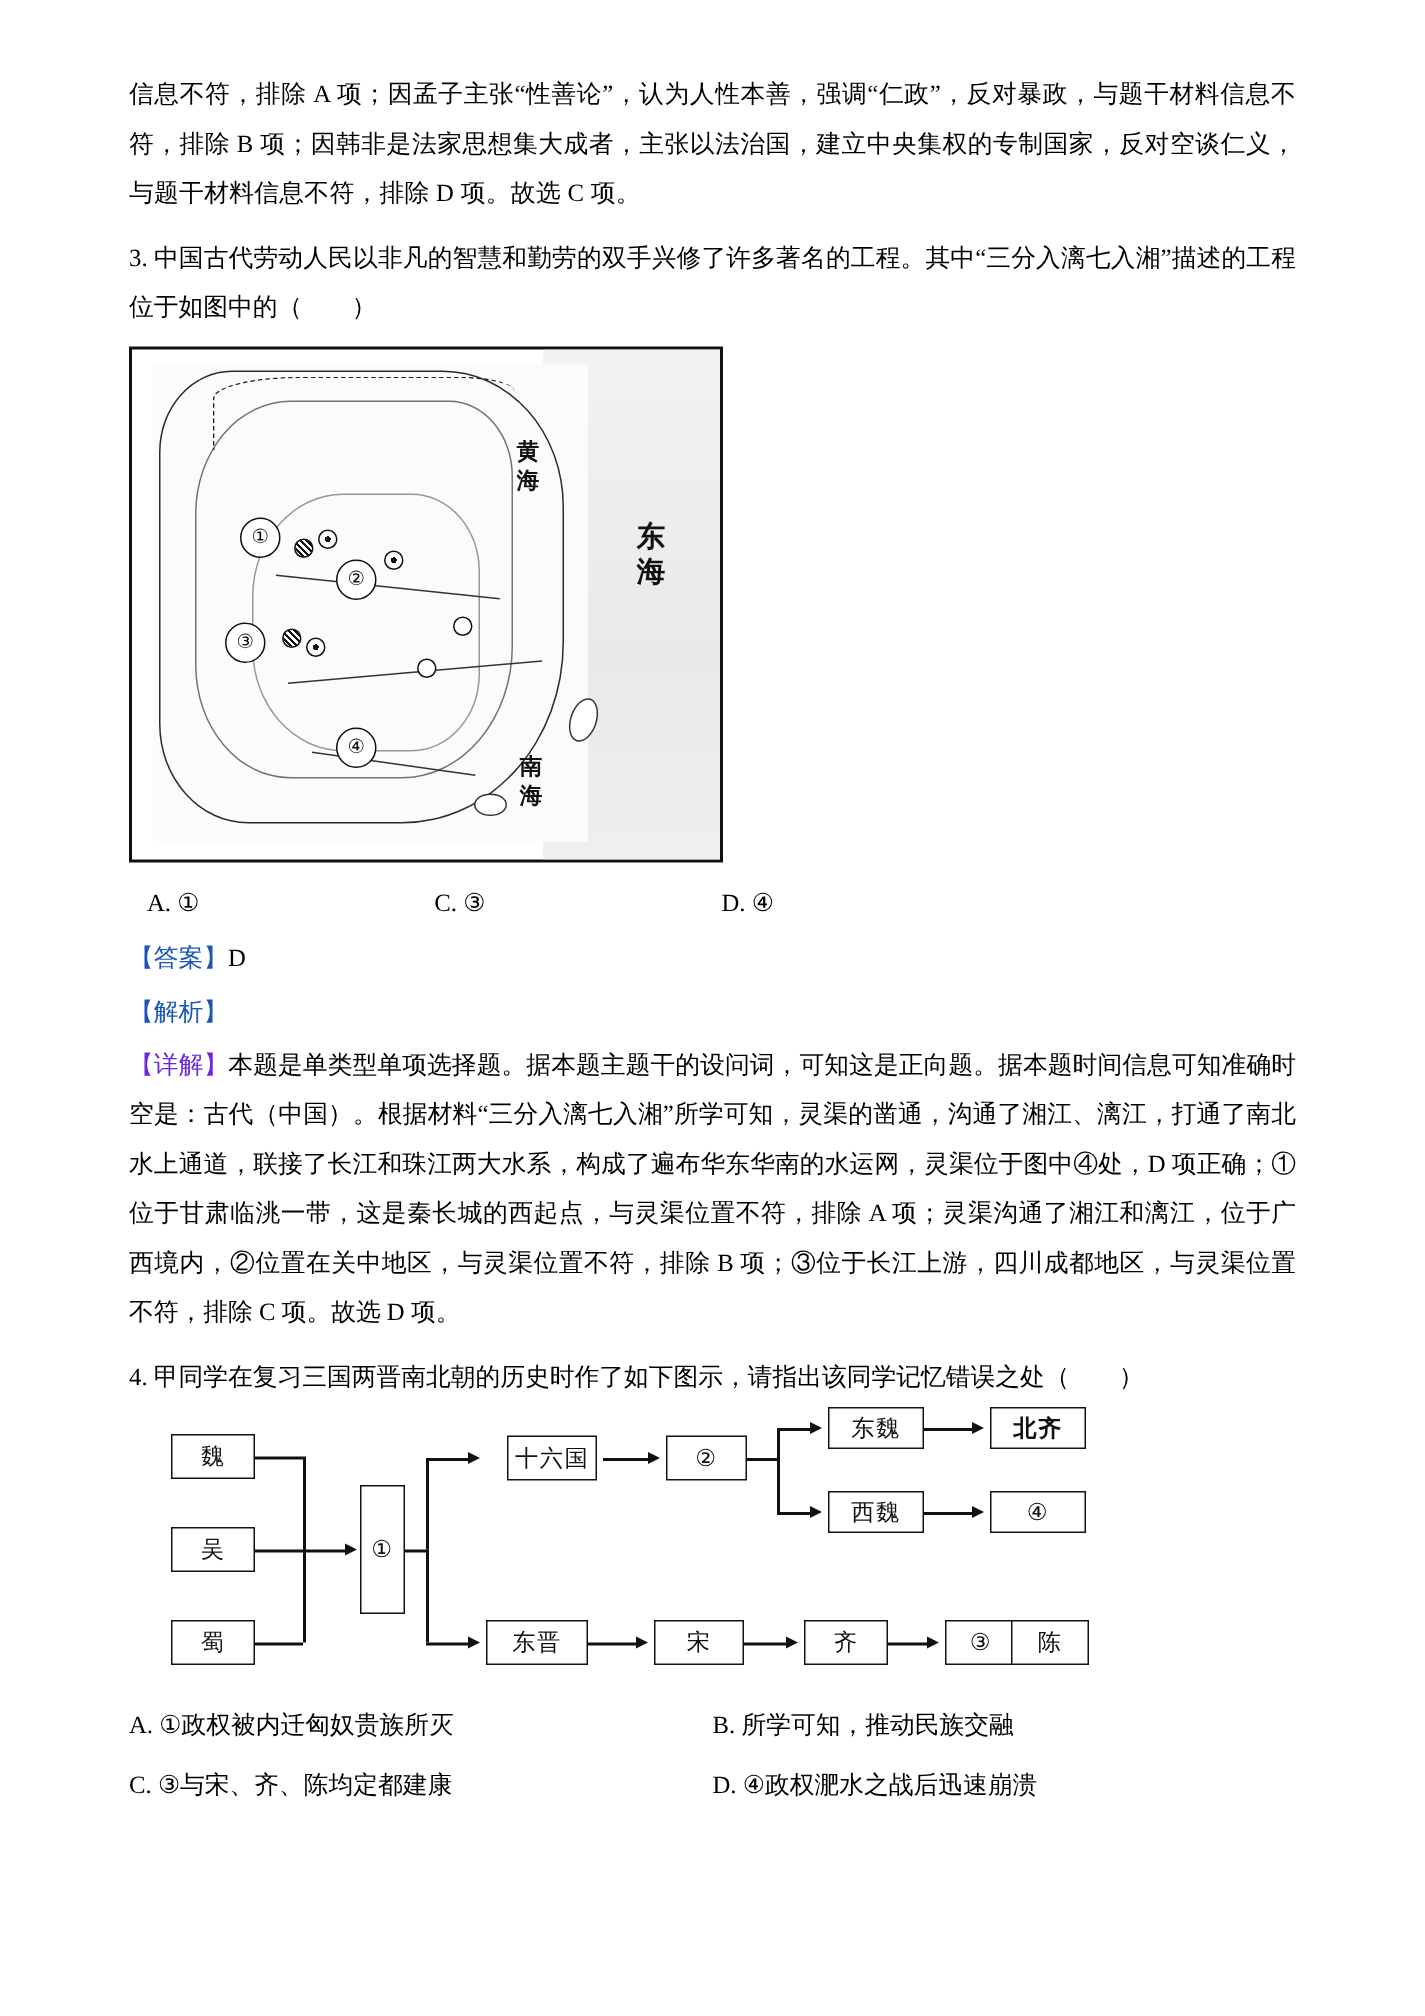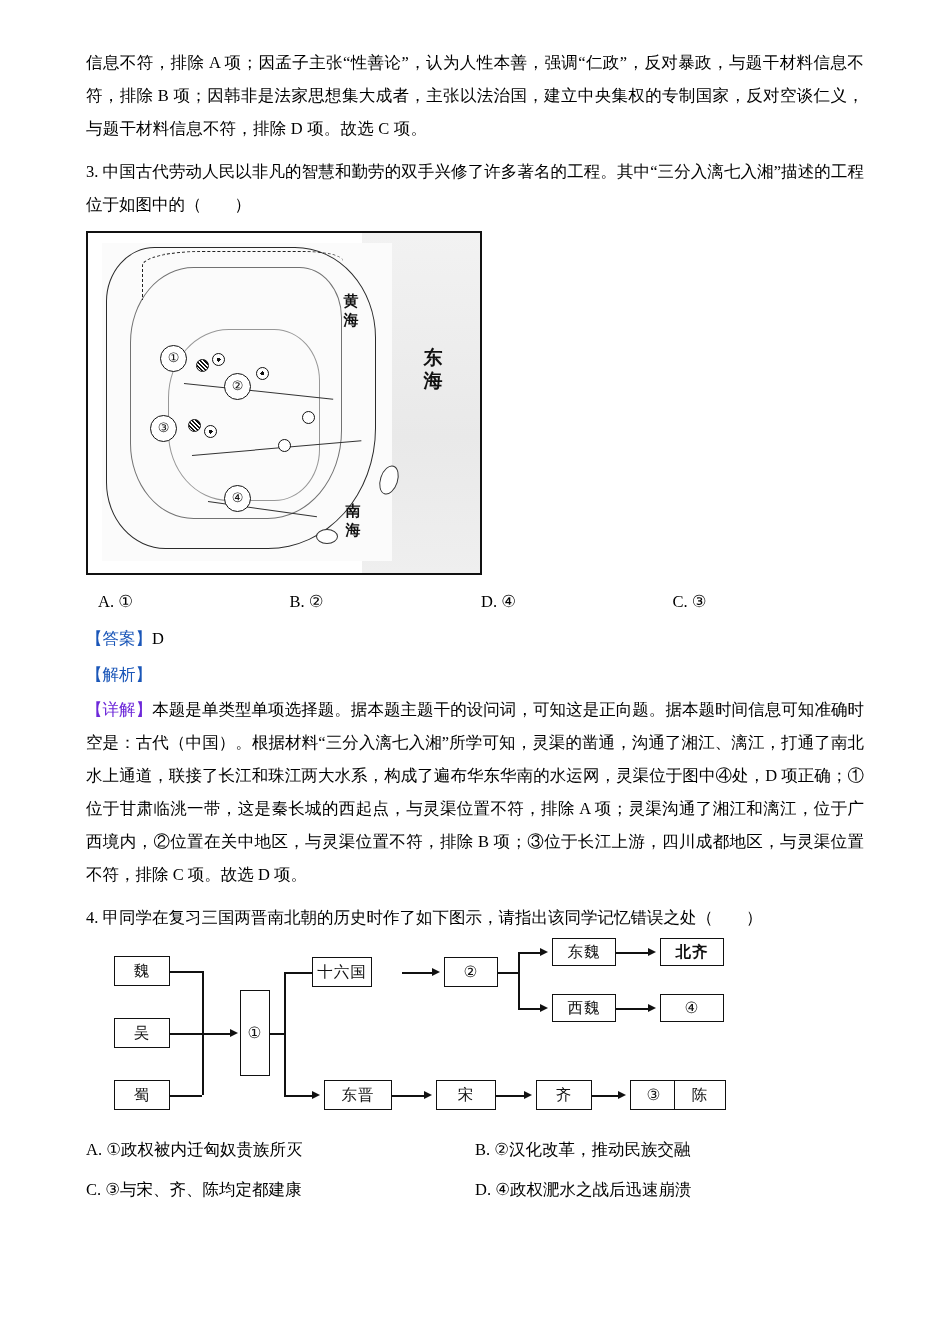--- a/index.html
+++ b/index.html
@@ -314,7 +314,6 @@
 
   <div class="options-row">
     <div class="opt">A. ①</div>
-    <div class="opt">B. ②</div>
     <div class="opt">D. ④</div>
     <div class="opt">C. ③</div>
   </div>

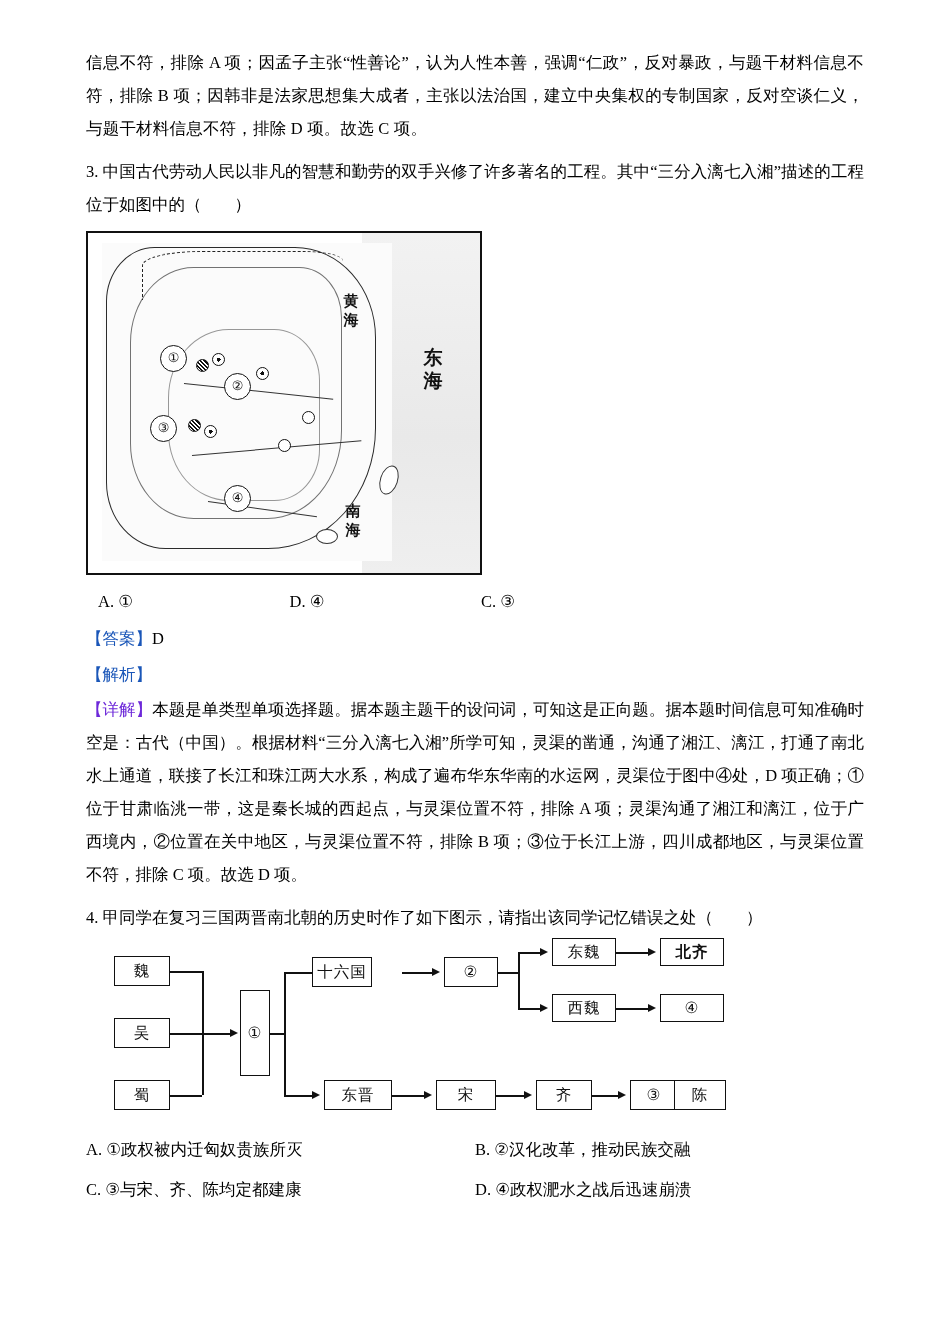--- a/index.html
+++ b/index.html
@@ -314,8 +314,8 @@
 
   <div class="options-row">
     <div class="opt">A. ①</div>
+    <div class="opt">C. ③</div>
     <div class="opt">D. ④</div>
-    <div class="opt">C. ③</div>
   </div>
 
   <p class="answer-line">

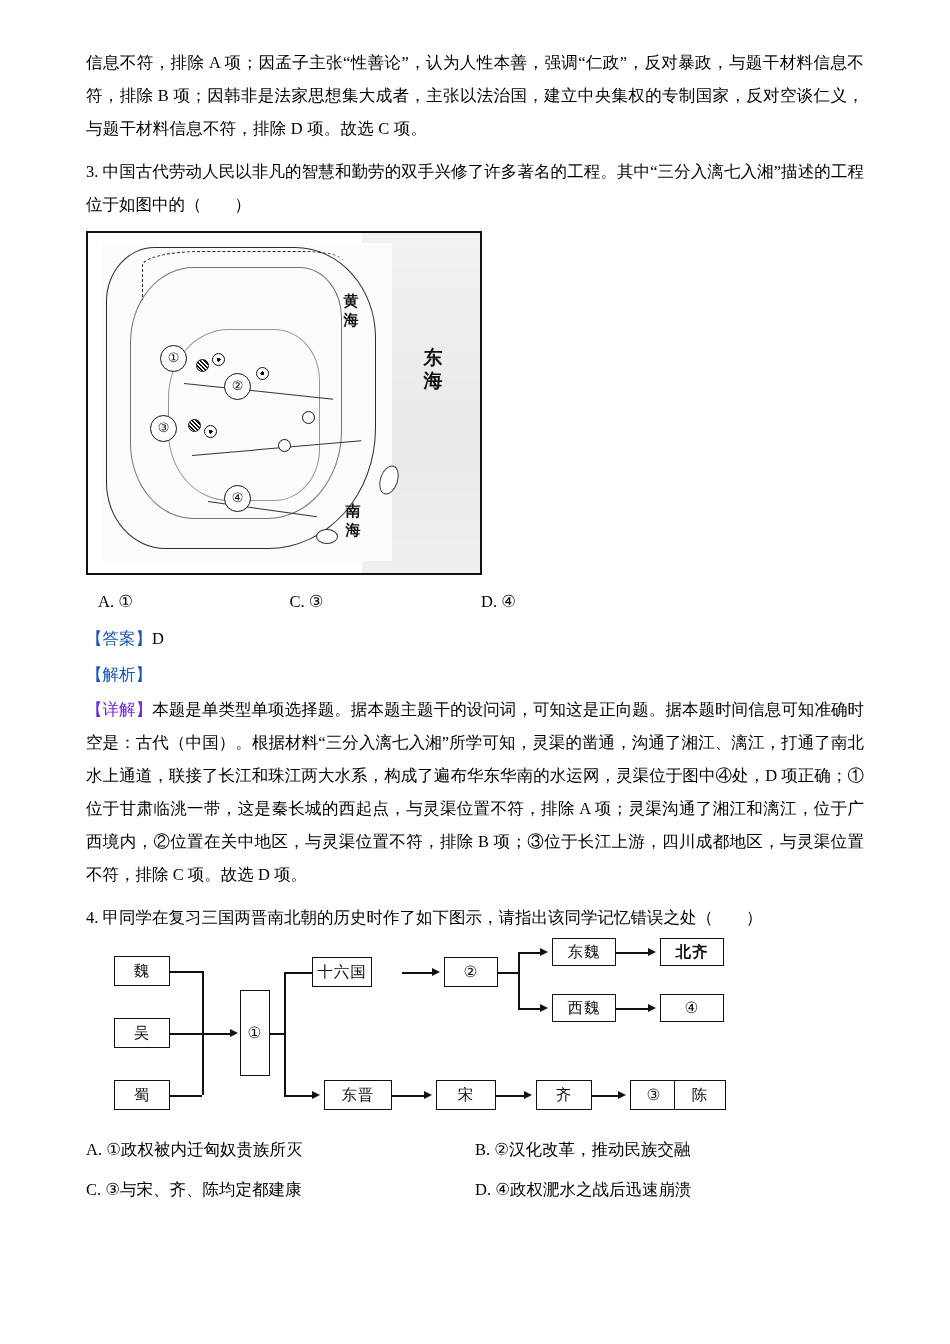--- a/index.html
+++ b/index.html
@@ -351,7 +351,7 @@
     <div class="ln" style="left:156px; top:81px; width:15px; height:1.5px;"></div>
     <div class="ln" style="left:170px; top:20px; width:28px; height:1.5px;"></div>
     <div class="arrow" style="left:198px; top:16px;"></div>
-    <div class="node" style="left:198px; top:5px; width:60px; height:30px;">十六国</div>
+    <div class="node" style="left:224px; top:5px; width:60px; height:30px;">十六国</div>
 
     <div class="ln" style="left:288px; top:20px; width:30px; height:1.5px;"></div>
     <div class="arrow" style="left:318px; top:16px;"></div>

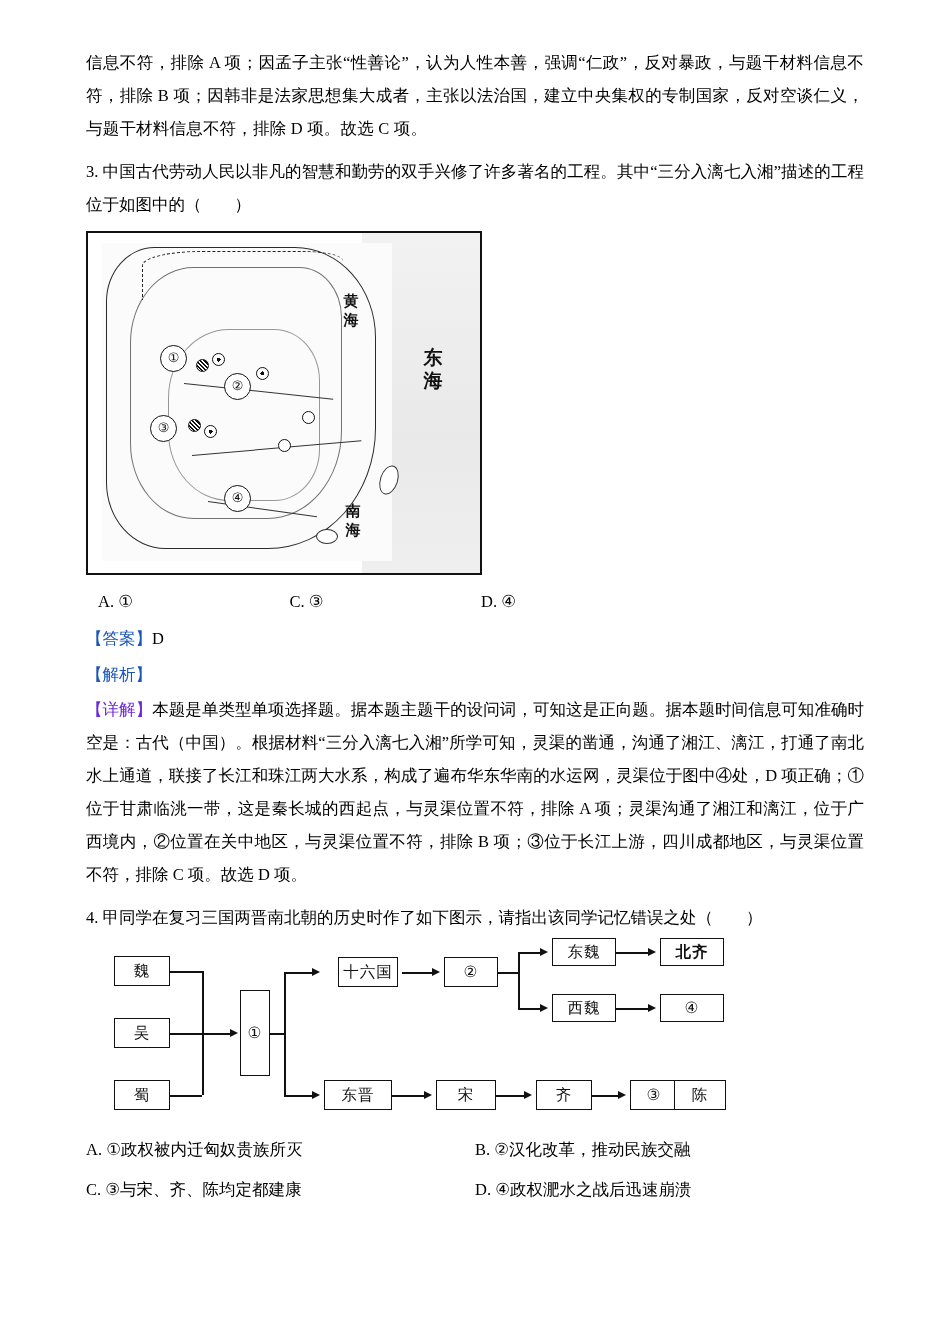--- a/index.html
+++ b/index.html
@@ -400,7 +400,7 @@
 
   <div class="options-2col">
     <div class="opt">A. ①政权被内迁匈奴贵族所灭</div>
-    <div class="opt">B. ②汉化改革，推动民族交融</div>
+    <div class="opt">B. 所学可知，推动民族交融</div>
   </div>
   <div class="options-2col">
     <div class="opt">C. ③与宋、齐、陈均定都建康</div>

